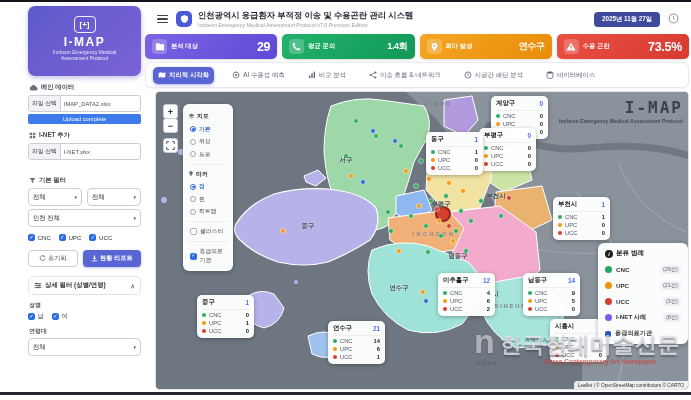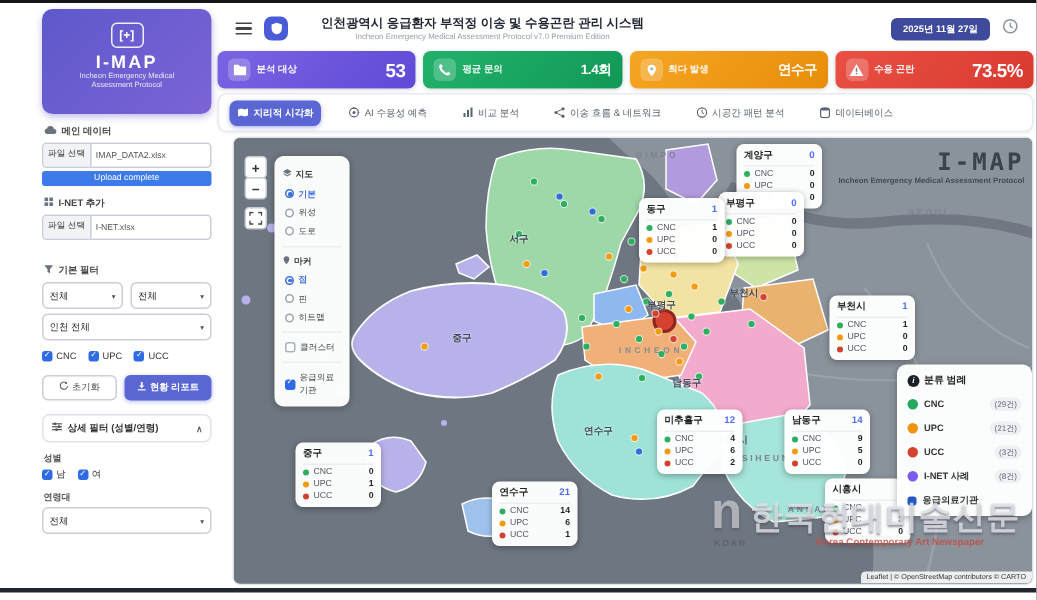--- a/index.html
+++ b/index.html
@@ -45,7 +45,7 @@
   .burger{width:11px;margin-left:12px;cursor:pointer;}
   .burger div{height:1.5px;background:#444;margin:2px 0;border-radius:1px;}
   .shieldbox{width:16px;height:16px;border-radius:5px;background:#4a5bd8;display:flex;align-items:center;justify-content:center;margin-left:8px;}
-  .htitles{margin-left:22px;text-align:center;}
+  .htitles{margin-left:6px;}
   .htitle{font-size:8.3px;font-weight:bold;color:#1e2430;}
   .hsub{font-size:5.3px;color:#97a0ae;margin-top:1px;}
   .hdate{margin-left:auto;background:#3e4a9b;color:#fff;font-size:6.3px;font-weight:bold;border-radius:4px;padding:3px 8px;}

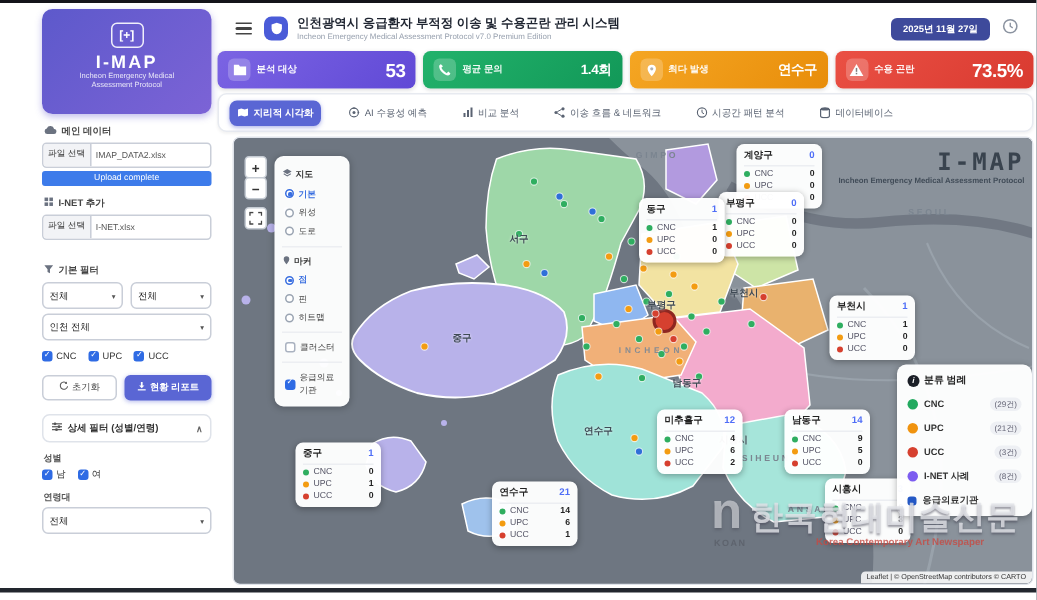--- a/index.html
+++ b/index.html
@@ -284,7 +284,7 @@
           </svg>
         </span>
         <span class="stat-lb">분석 대상</span>
-        <span class="stat-vl">53</span>
+        <span class="stat-vl">29</span>
       </div>
       <div class="stat-card" style="background: linear-gradient(135deg, rgb(34, 178, 107), rgb(18, 152, 88));">
         <span class="stat-ic">

